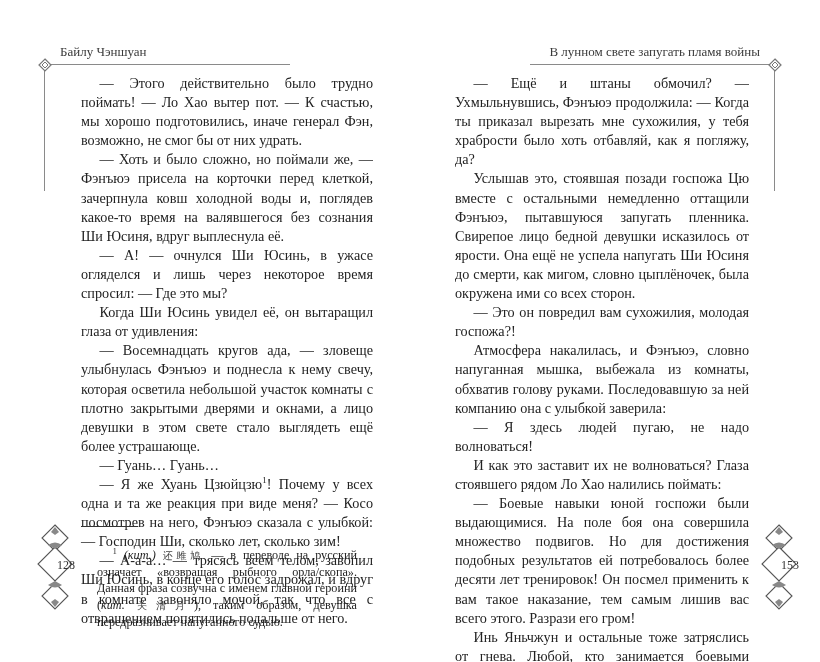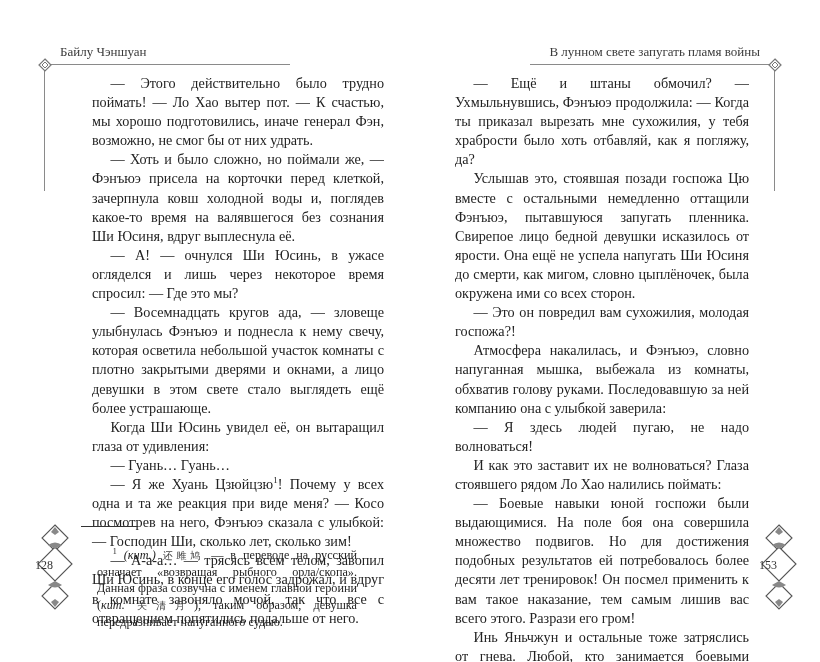--- a/index.html
+++ b/index.html
@@ -35,7 +35,7 @@
     font-family: "Liberation Serif", serif; font-size: 14.2px; line-height: 19.1px;
     text-align: justify; color: #222;
   }
-  .page-left .text-block { left: 81px; margin-left: 11px; }
+  .page-left .text-block { left: 81px; }
   .page-right .text-block { left: 45px; width: 294px; }
   .text-block p { margin: 0; text-indent: 1.3em; hyphens: manual; }
   .fnref { font-size: 9px; vertical-align: super; line-height: 0; }

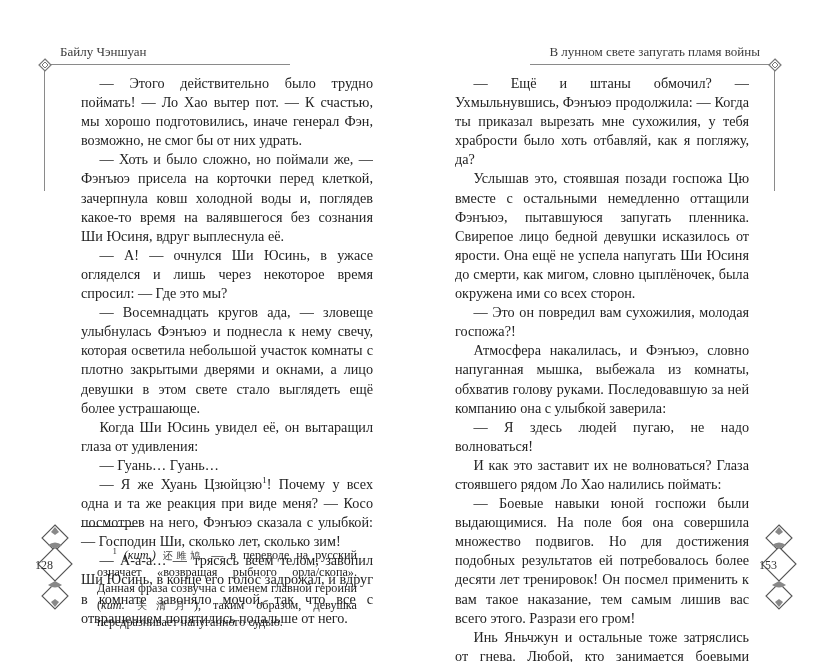--- a/index.html
+++ b/index.html
@@ -75,8 +75,8 @@
     <p>— Этого действительно было трудно поймать! — Ло Хао вытер пот. — К счастью, мы хорошо подготовились, иначе генерал Фэн, возможно, не смог бы от них удрать.</p>
     <p>— Хоть и было сложно, но поймали же, — Фэнъюэ присела на корточки перед клеткой, зачерпнула ковш холодной воды и, поглядев какое-то время на валявшегося без сознания Ши Юсиня, вдруг выплеснула её.</p>
     <p>— А! — очнулся Ши Юсинь, в ужасе огляделся и лишь через некоторое время спросил: — Где это мы?</p>
+    <p>Когда Ши Юсинь увидел её, он вытаращил глаза от удивления:</p>
     <p>— Восемнадцать кругов ада, — зловеще улыбнулась Фэнъюэ и поднесла к нему свечу, которая осветила небольшой участок комнаты с плотно закрытыми дверями и окнами, а лицо девушки в этом свете стало выглядеть ещё более устрашающе.</p>
-    <p>Когда Ши Юсинь увидел её, он вытаращил глаза от удивления:</p>
     <p>— Гуань… Гуань…</p>
     <p><span>— Я же Хуань Цзюйцзю</span><span class="fnref">1</span><span>! Почему у всех одна и та же реакция при виде меня? — Косо посмотрев на него, Фэнъюэ сказала с улыбкой: — Господин Ши, сколько лет, сколько зим!</span></p>
     <p>— А-а-а… — трясясь всем телом, завопил Ши Юсинь, в конце его голос задрожал, и вдруг в комнате завоняло мочой, так что все с отвращением попятились подальше от него.</p>

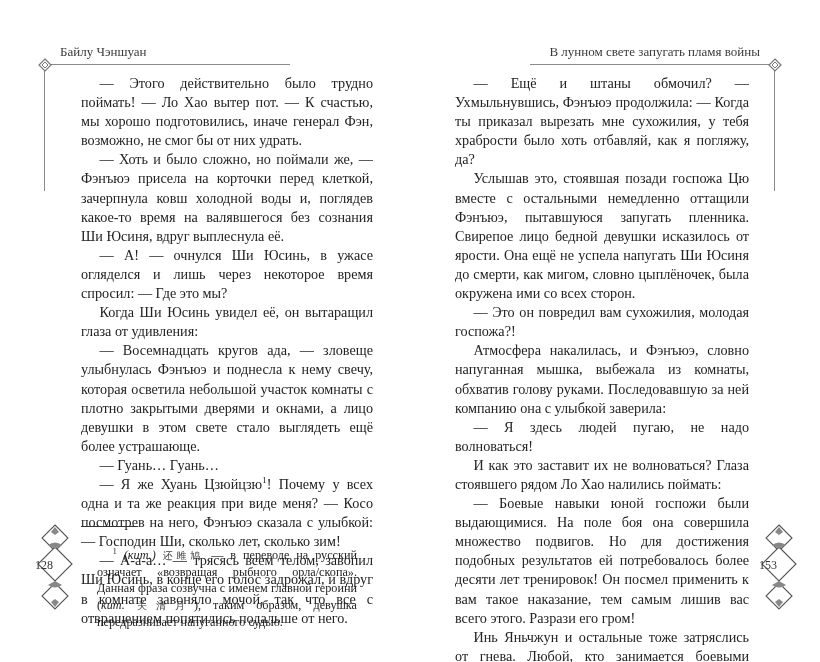--- a/index.html
+++ b/index.html
@@ -55,7 +55,7 @@
   .page-right .folio { left: 349px; }
   .folio svg { position: absolute; left: 0; top: 0; }
   .folio-number {
-    position: absolute; left: 0; width: 40px; top: 35px; text-align: left;
+    position: absolute; left: 0; width: 40px; top: 35px; text-align: right;
     font-family: "Liberation Serif", serif; font-size: 12px; color: #333;
   }
 </style>

